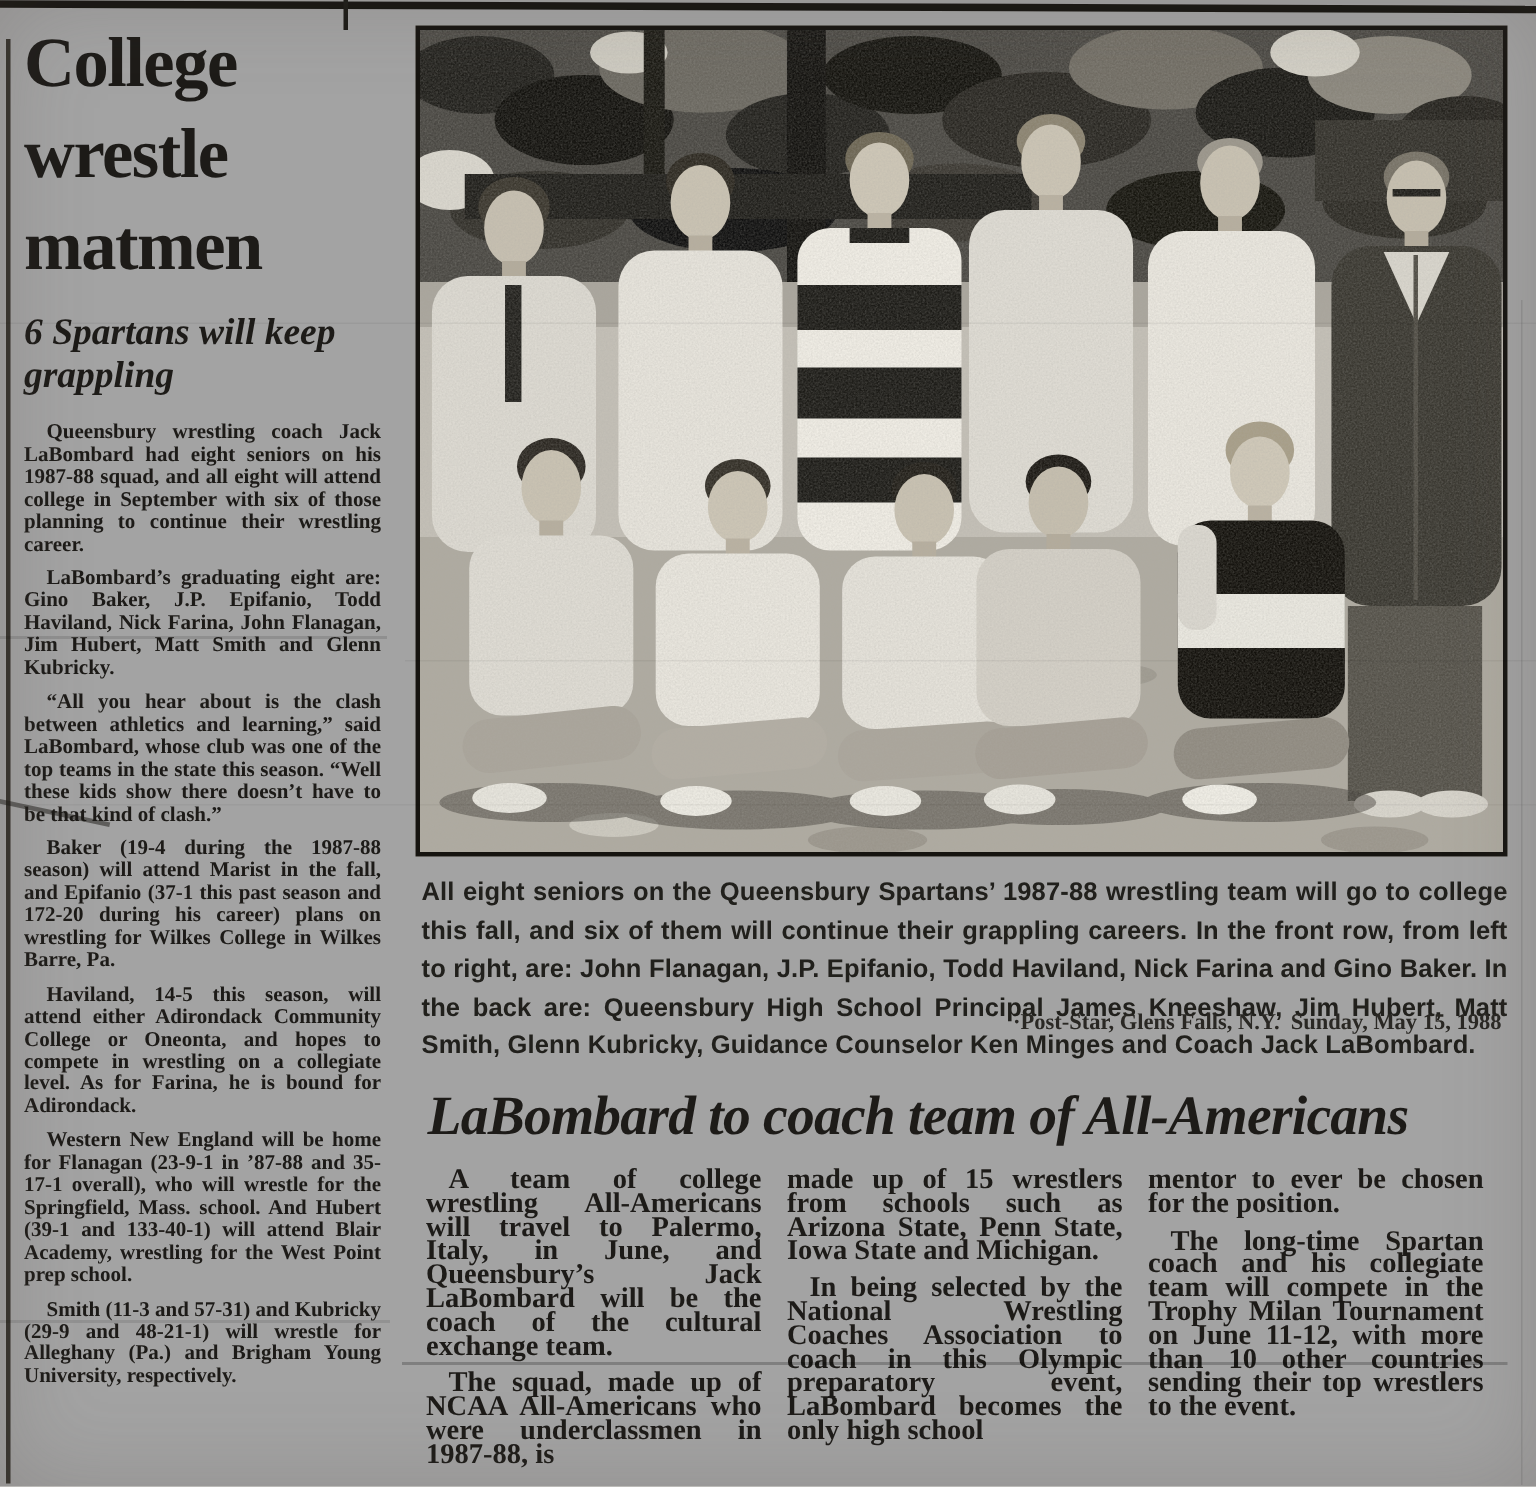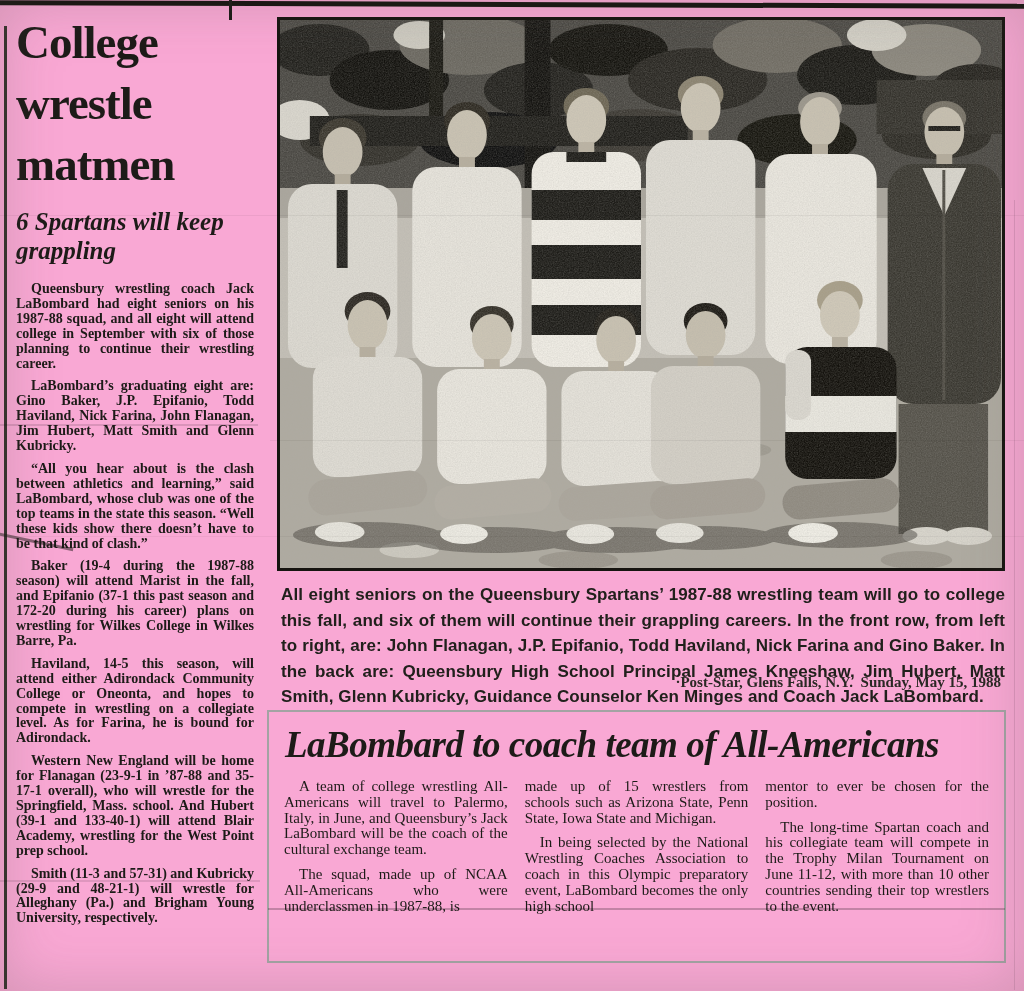--- a/index.html
+++ b/index.html
@@ -3,7 +3,7 @@
 <meta charset="utf-8">
 <style>
   html,body{margin:0;padding:0;background:#d8d5d0;}
-  .scan{position:relative;width:1024px;height:991px;background:#f9a8d4;overflow:hidden;
+  .scan{position:relative;width:1024px;height:991px;background:#a3a3a3;overflow:hidden;
         font-family:"Liberation Serif",serif;color:#1d1b18;}
   .scan::after{content:"";position:absolute;inset:0;pointer-events:none;
         box-shadow:inset 0 0 60px rgba(90,85,78,.25);}

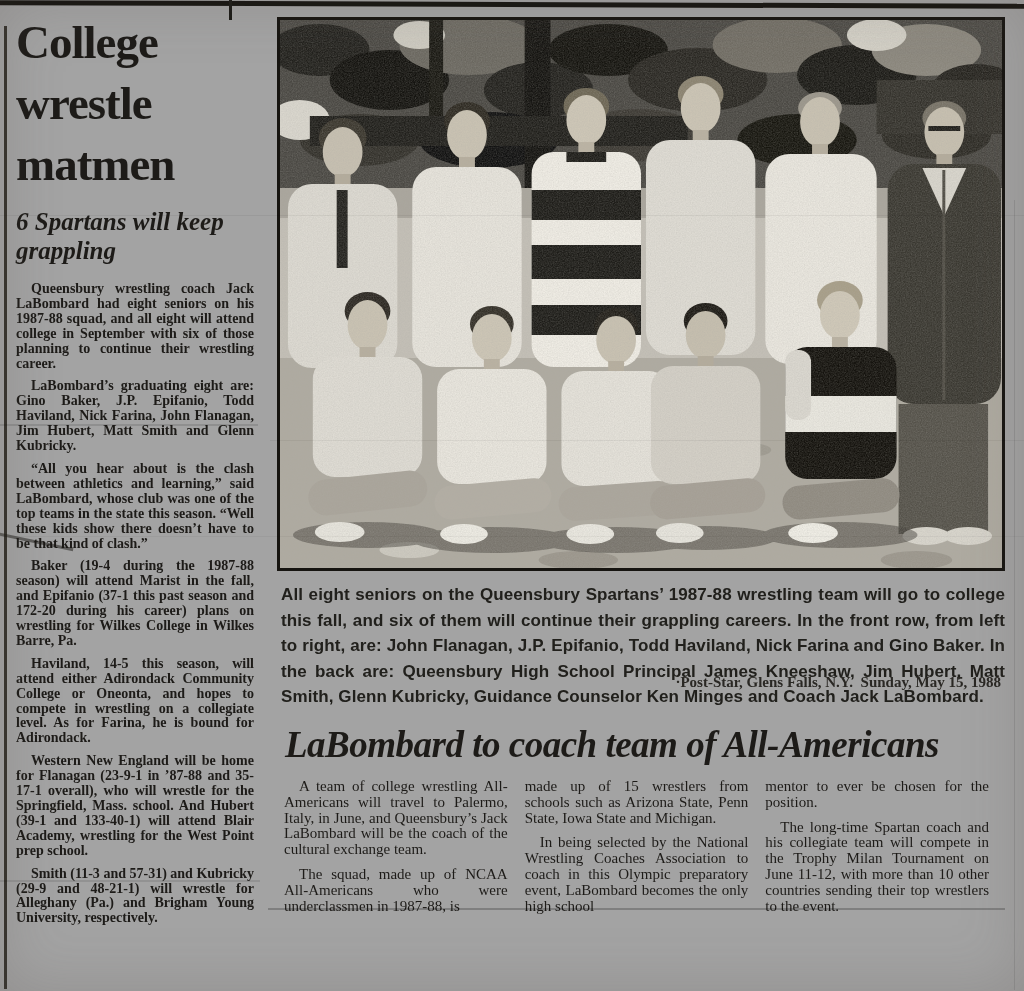--- a/index.html
+++ b/index.html
@@ -37,7 +37,7 @@
   .cols{display:flex;gap:17px;padding:10px 15px 0;}
   .col{flex:1;min-width:0;}
   .col p{margin:0 0 9px;text-indent:15px;text-align:justify;
-        font-weight:400;font-size:15px;line-height:15.8px;}
+        font-weight:700;font-size:19px;line-height:15.8px;}
   .col p.no-indent{text-indent:0;}
   
   .art{position:absolute;pointer-events:none;}

